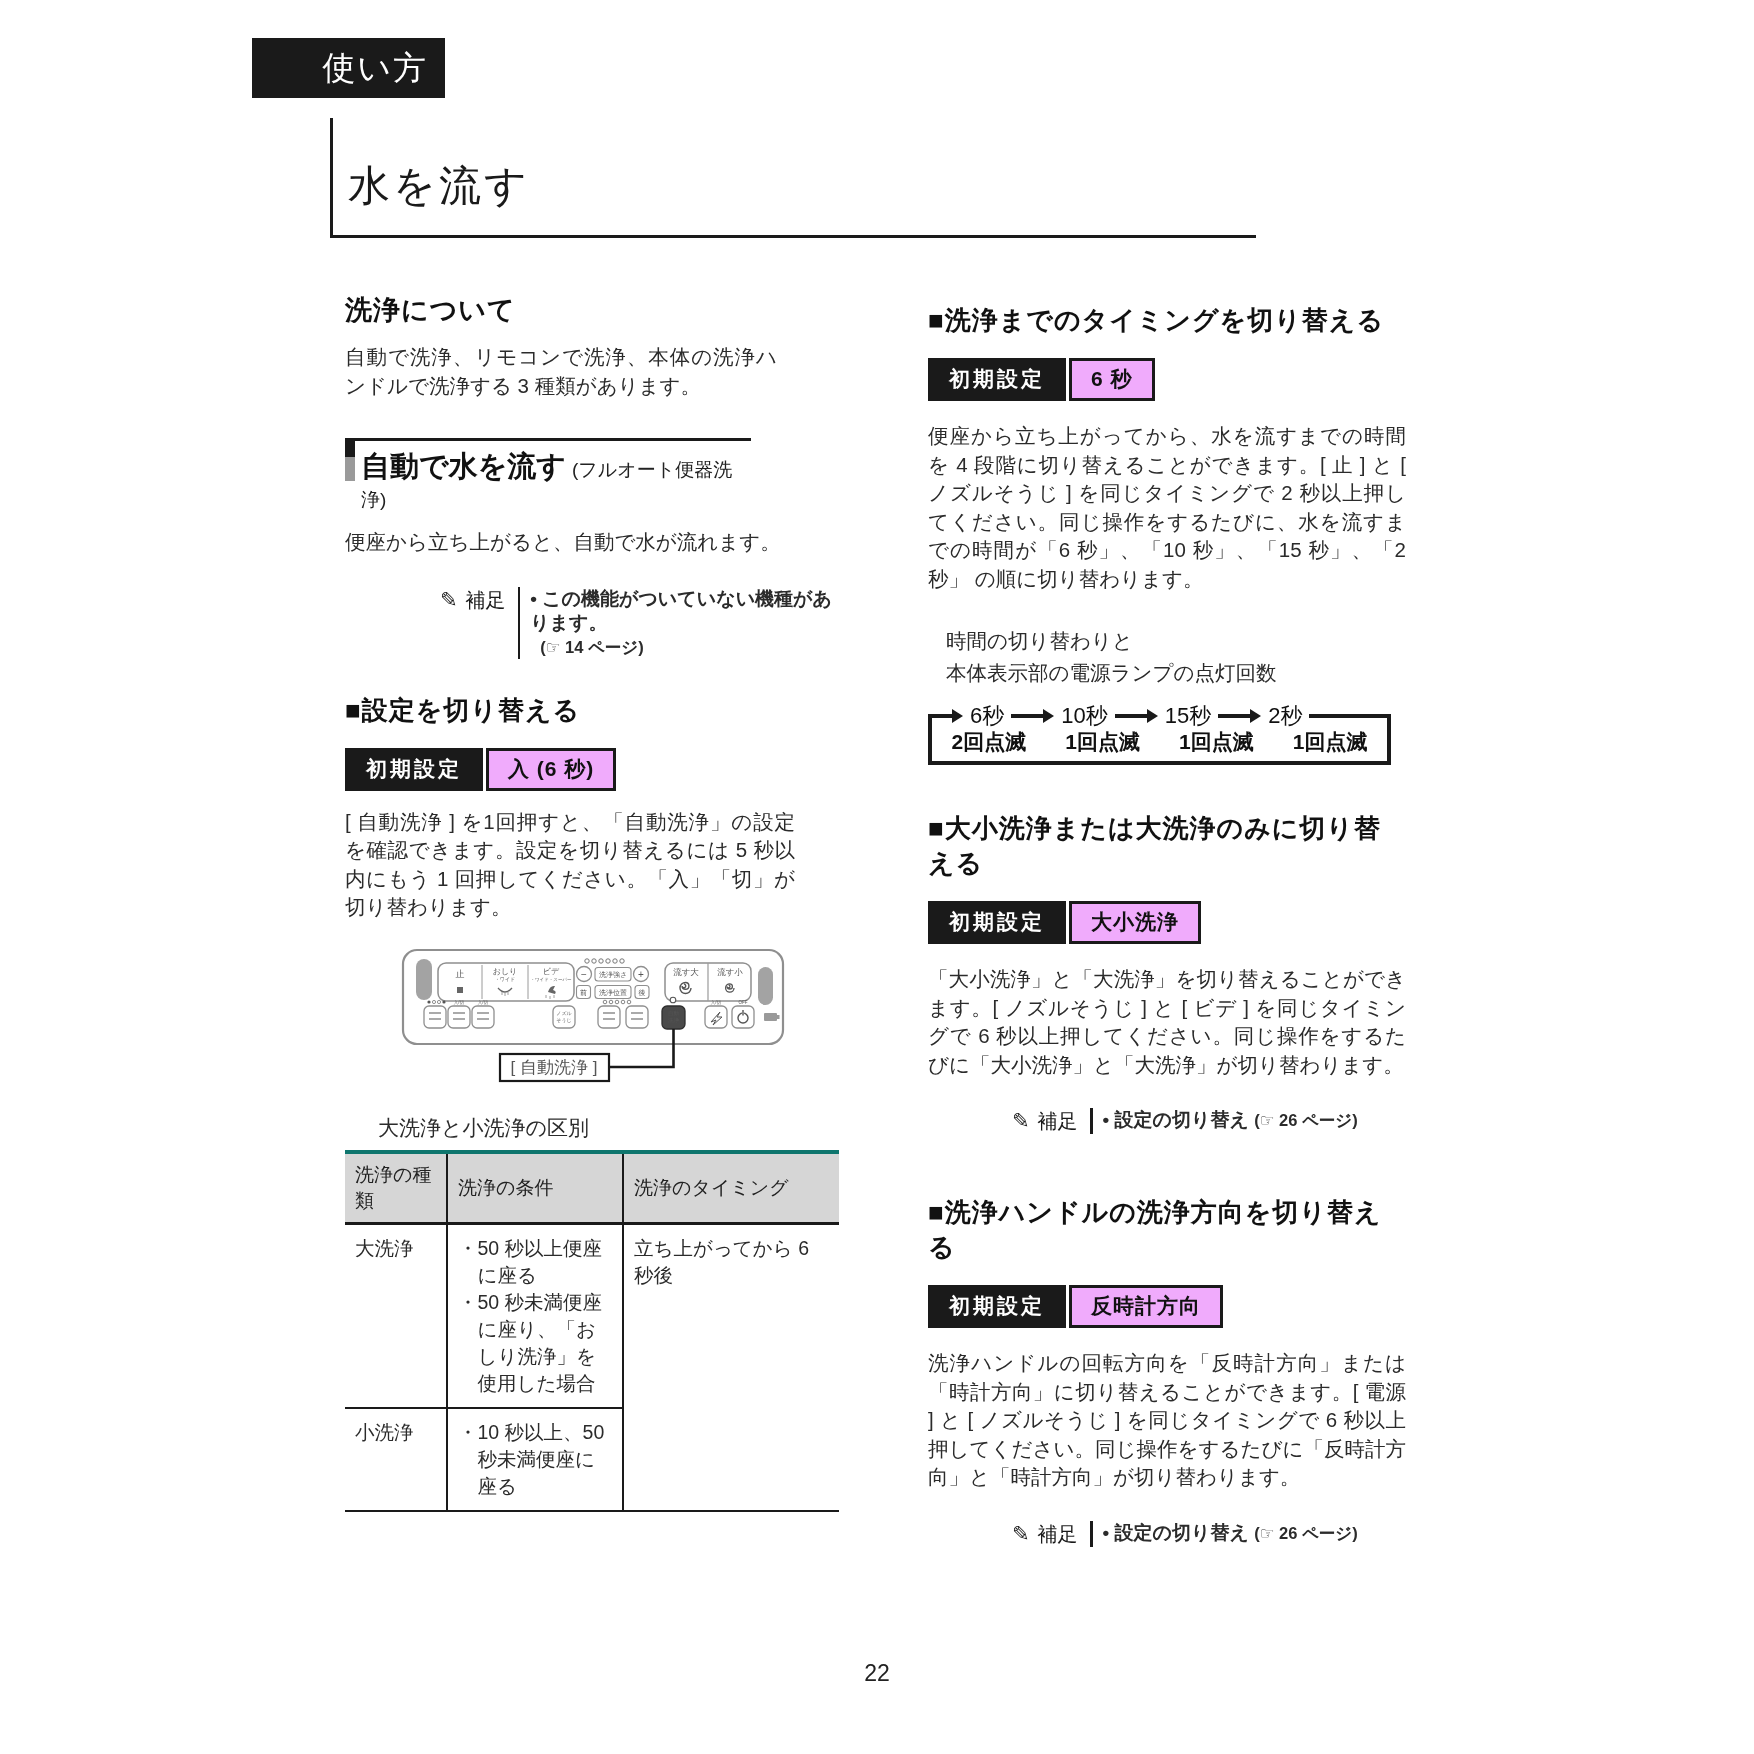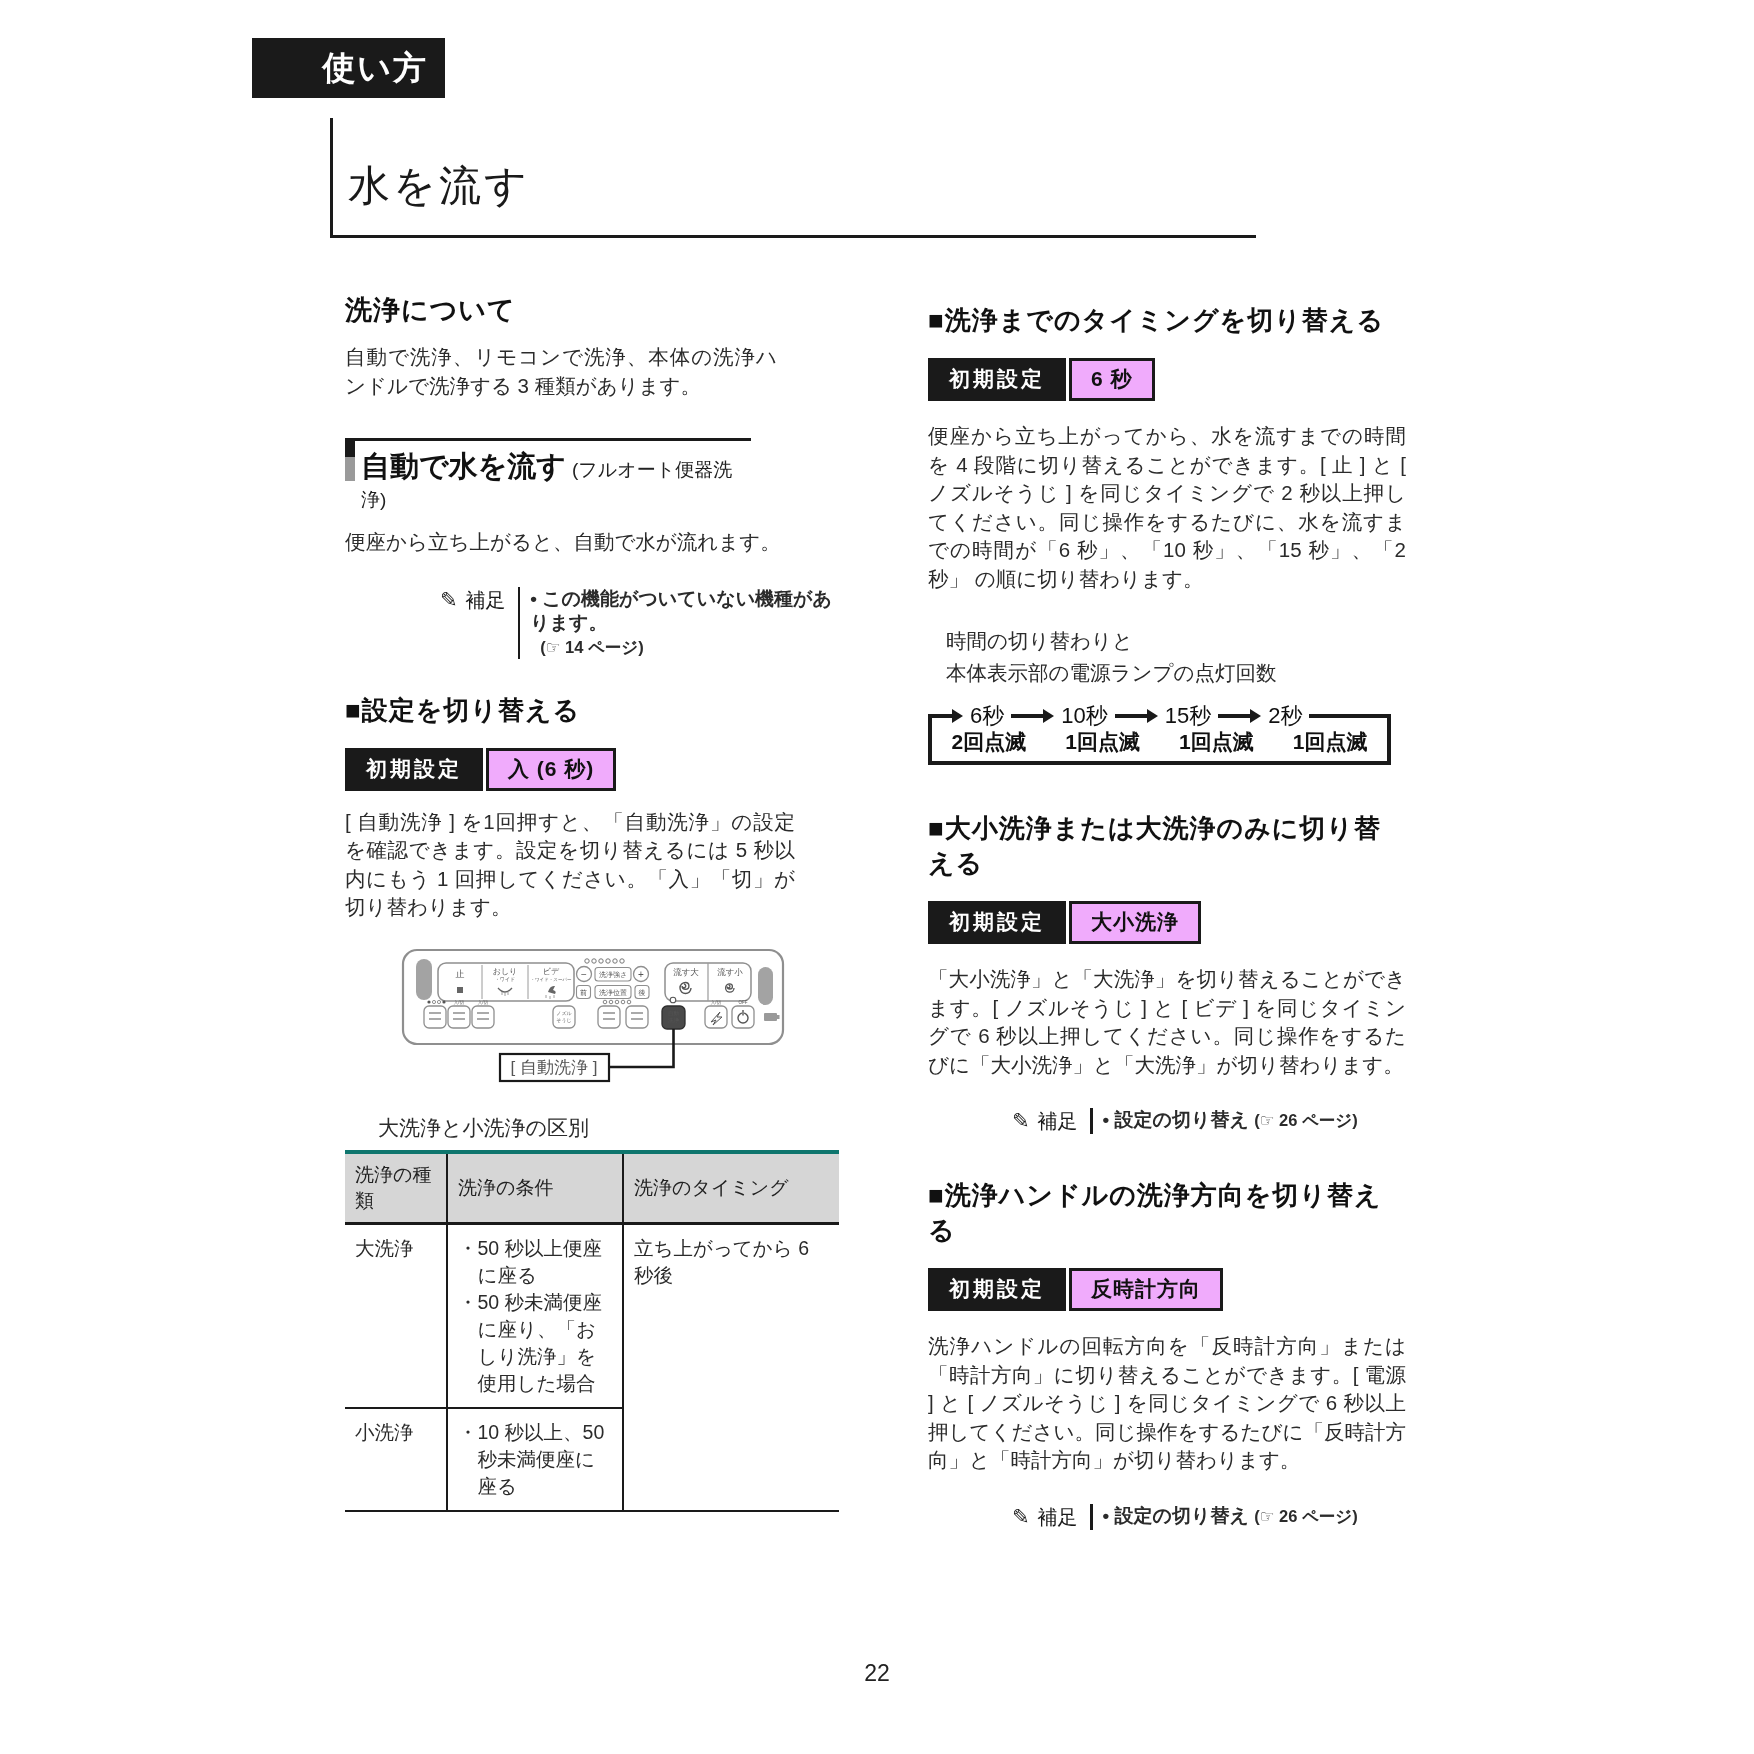--- a/index.html
+++ b/index.html
@@ -12,7 +12,7 @@
   
   .tag-box{
     position:absolute; left:252px; top:38px; width:193px; height:60px;
-    background:#1a1a1a; color:#fff; font-size:33px; font-weight:bold;
+    background:#1a1a1a; color:#fff; font-size:33px; font-weight:normal;
     display:flex; align-items:center; justify-content:flex-end; padding-right:17px;
     letter-spacing:2px;
   }

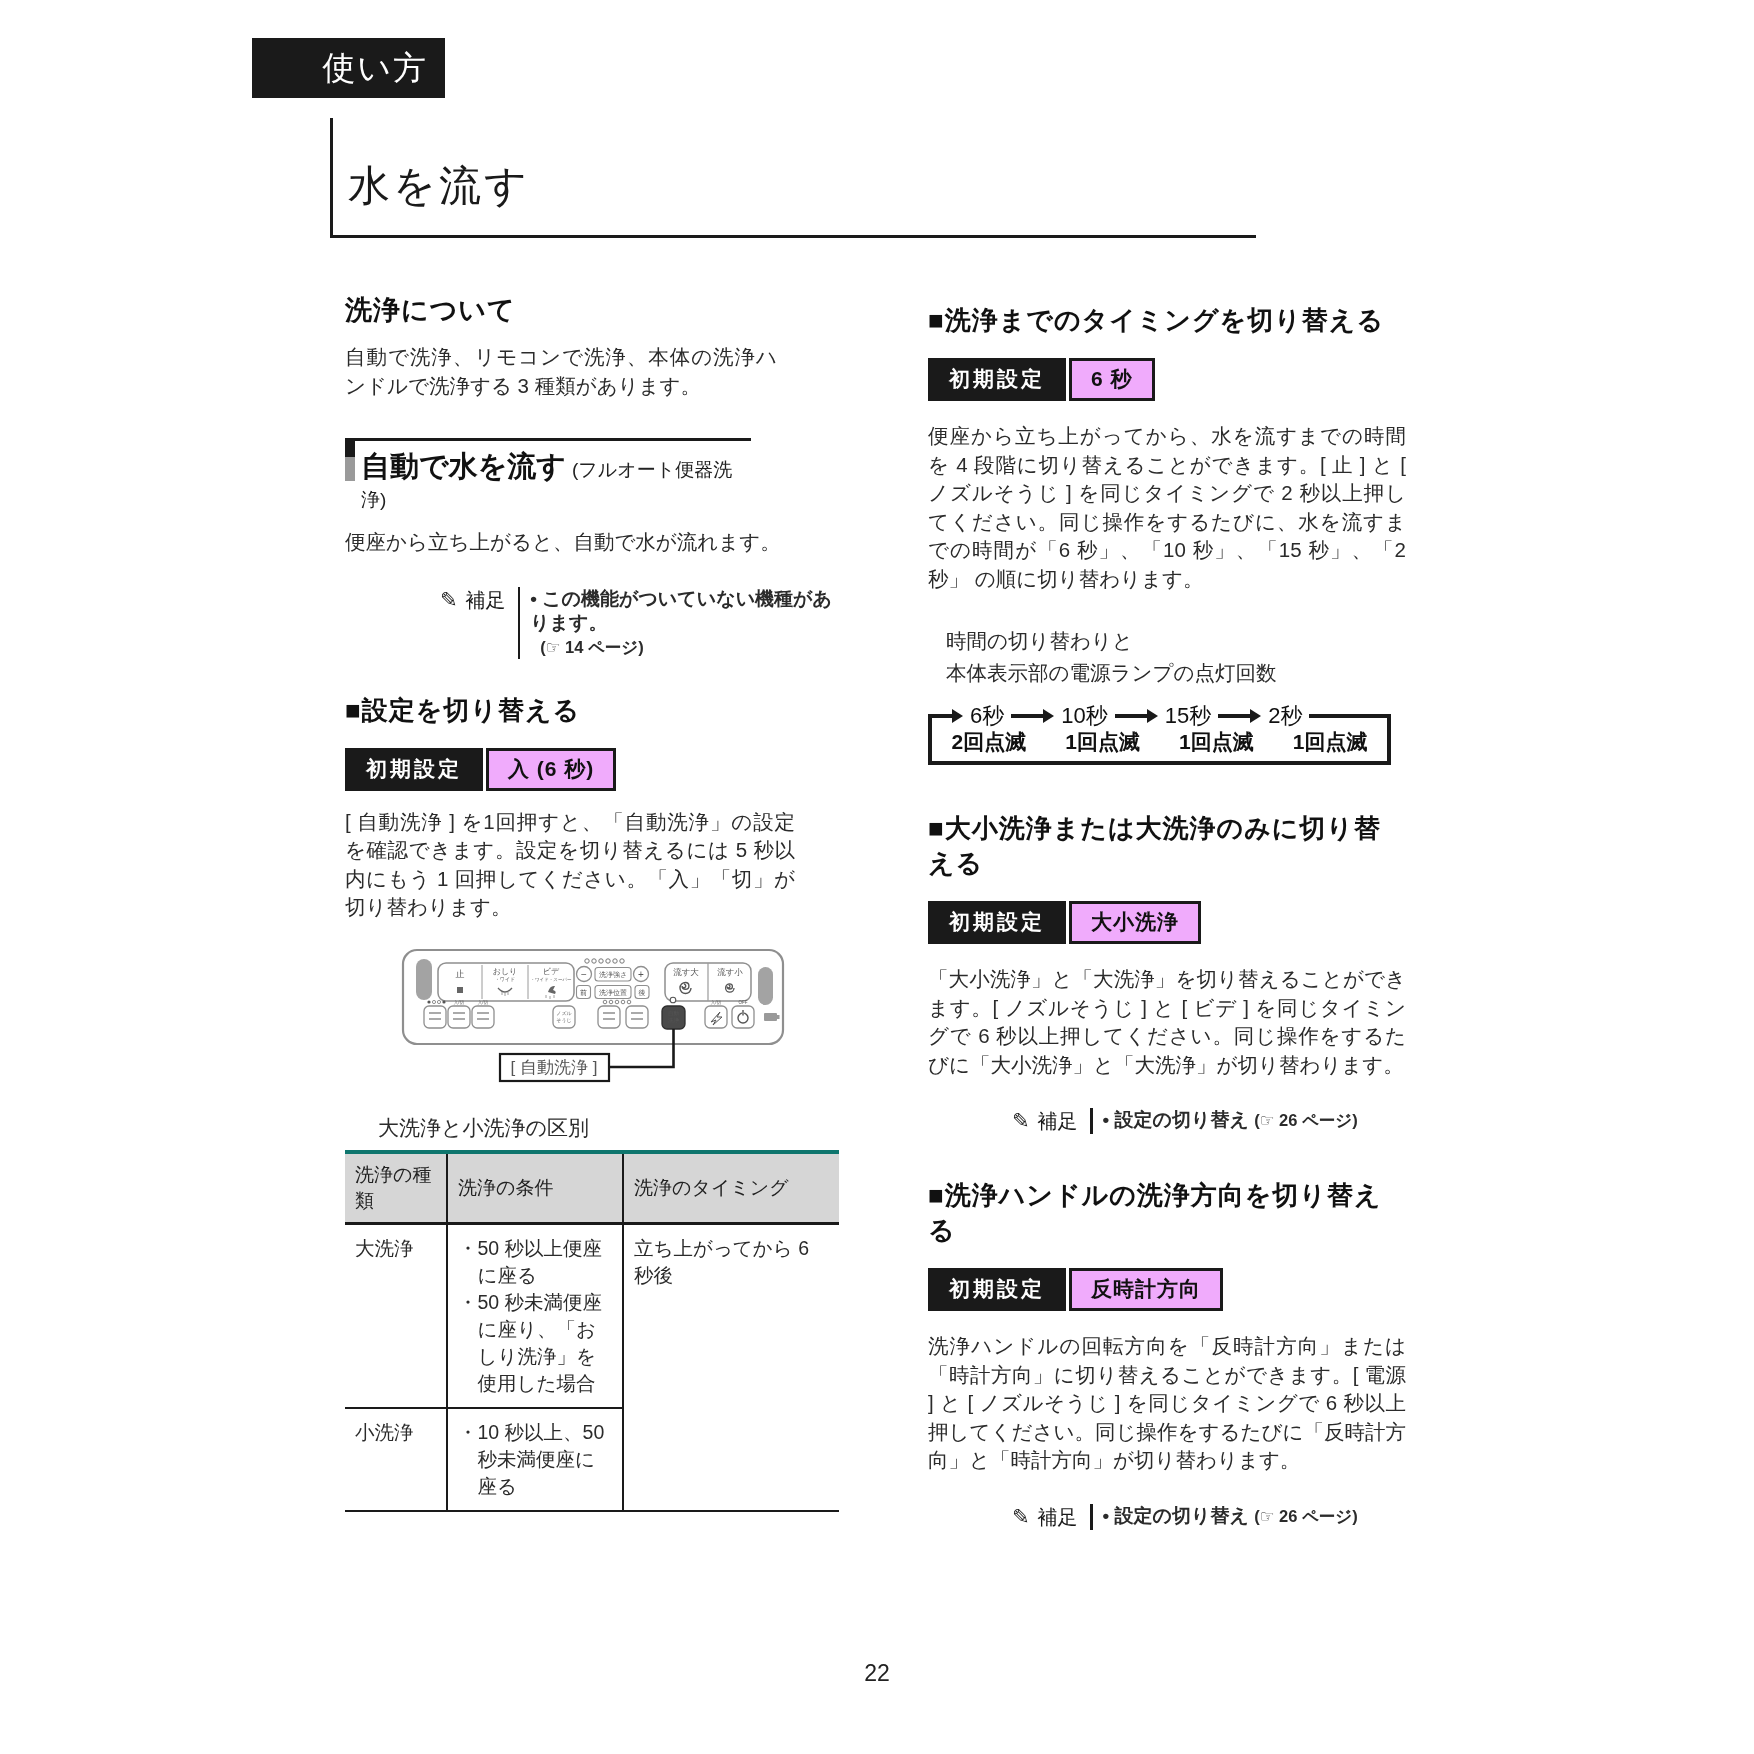--- a/index.html
+++ b/index.html
@@ -320,7 +320,7 @@
       </span>
     </div>
 
-    <h3 class="square" style="margin-top:44px;">■洗浄ハンドルの洗浄方向を切り替える</h3>
+    <h3 class="square" style="margin-top:61px;">■洗浄ハンドルの洗浄方向を切り替える</h3>
     <div class="badge-row">
       <span class="badge-black">初期設定</span>
       <span class="badge-white">反時計方向</span>

